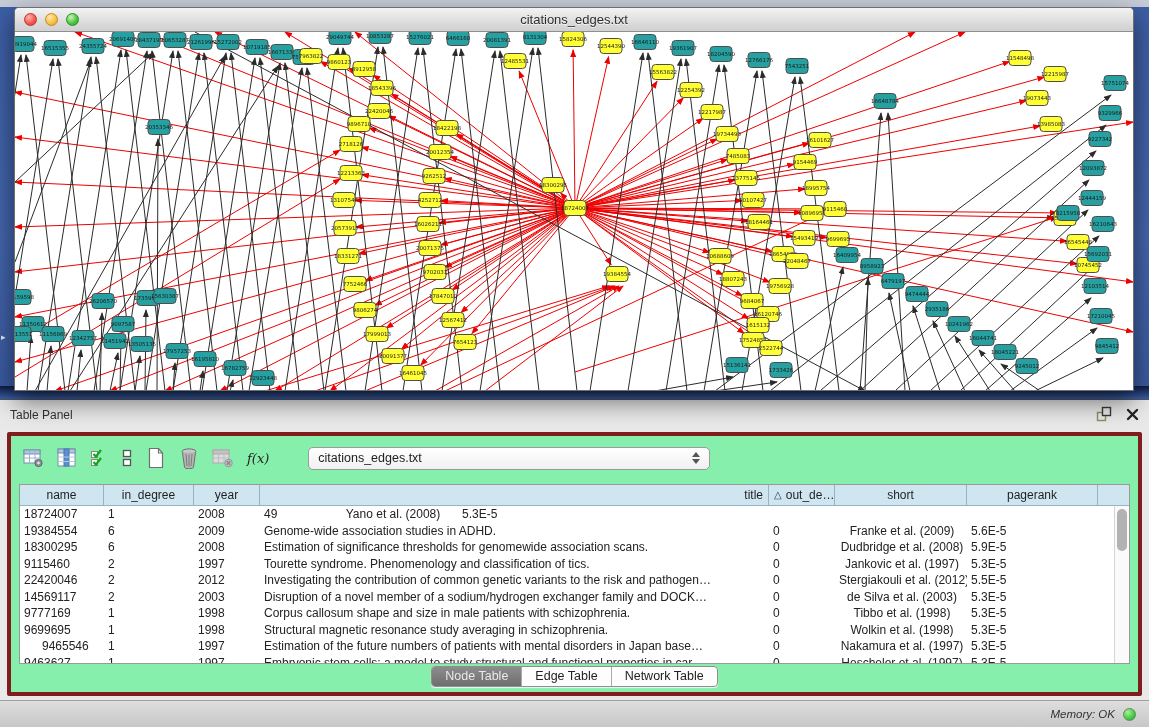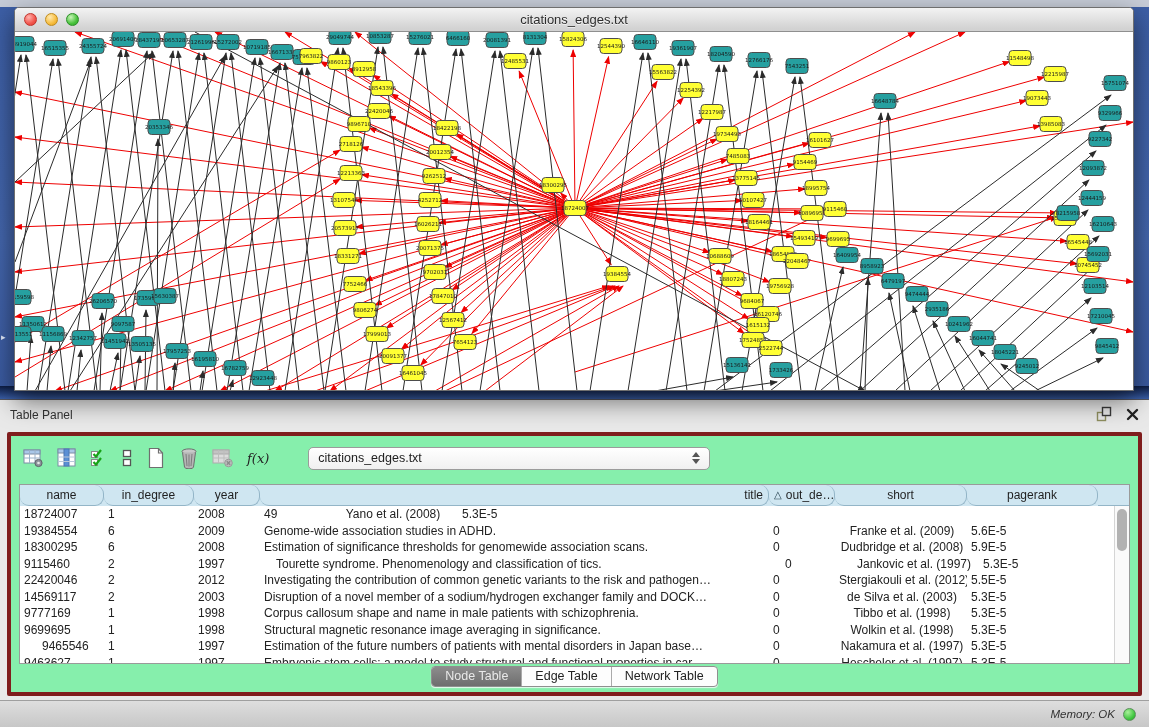--- a/index.html
+++ b/index.html
@@ -56,7 +56,7 @@
   .thead { display:flex; height:21px; background:#cfe6f1; }
   .hcell { font-size:12px; line-height:20px; color:#1f1f1f; padding:0 5px;
            border-right:1px solid #93b5c7; border-bottom:1px solid #93b5c7;
-           white-space:nowrap; overflow:hidden; display:flex;border-radius:9px; }
+           white-space:nowrap; overflow:hidden; display:flex; }
   .hfill { flex:1; background:#cfe6f1; border-bottom:1px solid #93b5c7; }
   .sort-glyph { font-size:10px; margin-right:4px; color:#27424f; }
   .tbody { position:absolute; left:0; right:15px; top:21px; bottom:0; overflow:hidden; }

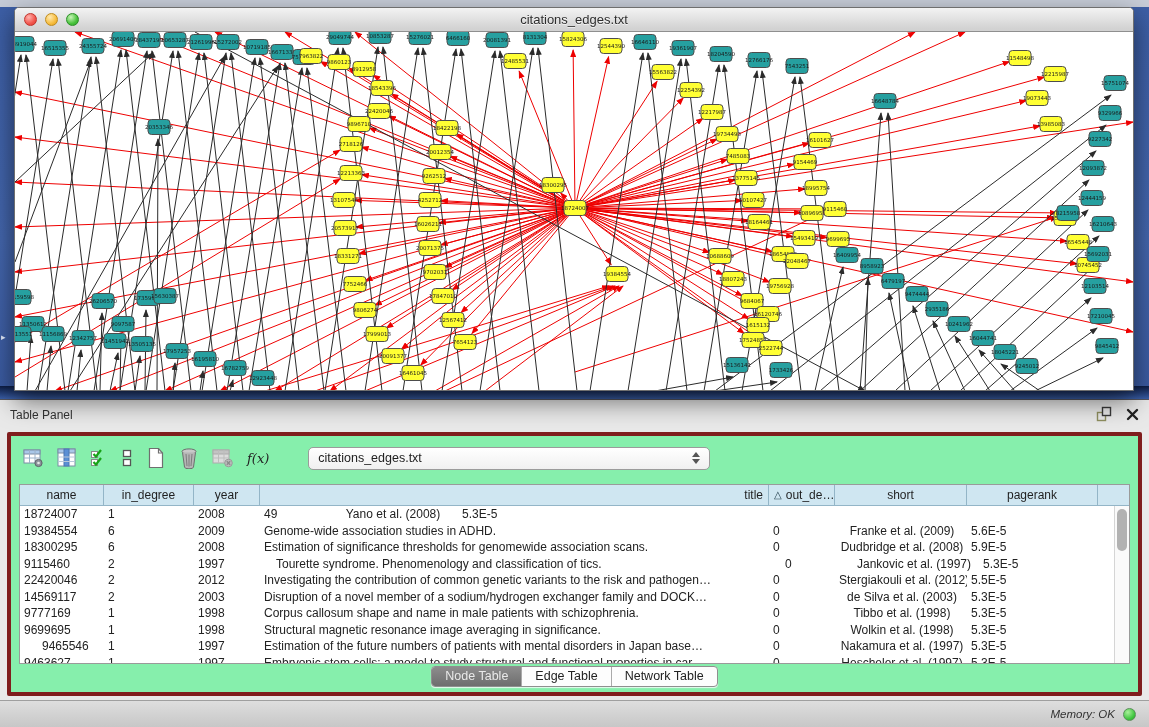--- a/index.html
+++ b/index.html
@@ -932,7 +932,7 @@
             <span class="tcell" style="width: 84px; text-align: left;">9115460</span>
             <span class="tcell" style="width: 90px; text-align: left;">2</span>
             <span class="tcell" style="width: 66px; text-align: left;">1997</span>
-            <span class="tcell" style="width: 509px; text-align: left; margin-left: 12px;">Tourette syndrome. Phenomenology and classification of tics.</span>
+            <span class="tcell" style="width: 509px; text-align: left;">Tourette syndrome. Phenomenology and classification of tics.</span>
             <span class="tcell" style="width: 66px; text-align: left;">0</span>
             <span class="tcell" style="width: 132px; text-align: center;">Jankovic et al. (1997)</span>
             <span class="tcell" style="width: 131px; text-align: left;">5.3E-5</span>

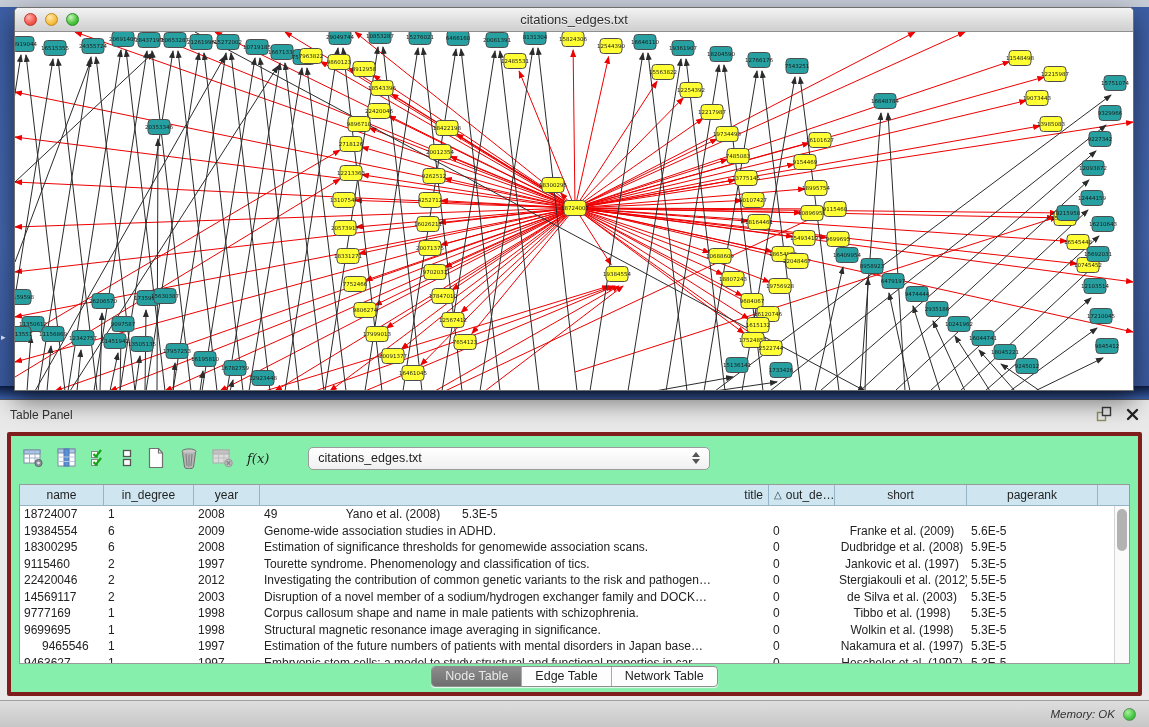--- a/index.html
+++ b/index.html
@@ -959,7 +959,7 @@
             <span class="tcell" style="width: 84px; text-align: left;">9777169</span>
             <span class="tcell" style="width: 90px; text-align: left;">1</span>
             <span class="tcell" style="width: 66px; text-align: left;">1998</span>
-            <span class="tcell" style="width: 509px; text-align: left;">Corpus callosum shape and name in male patients with schizophrenia.</span>
+            <span class="tcell" style="width: 509px; text-align: left;">Corpus callosum shape and size in male patients with schizophrenia.</span>
             <span class="tcell" style="width: 66px; text-align: left;">0</span>
             <span class="tcell" style="width: 132px; text-align: center;">Tibbo et al. (1998)</span>
             <span class="tcell" style="width: 131px; text-align: left;">5.3E-5</span>

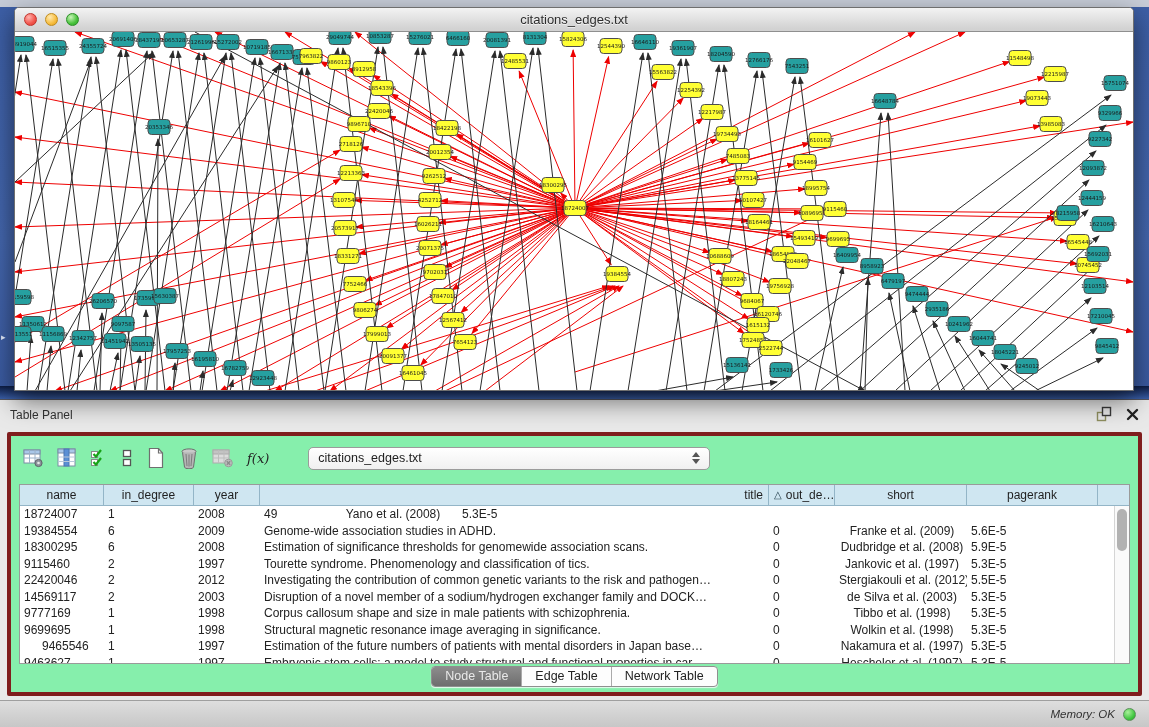--- a/index.html
+++ b/index.html
@@ -968,7 +968,7 @@
             <span class="tcell" style="width: 84px; text-align: left;">9699695</span>
             <span class="tcell" style="width: 90px; text-align: left;">1</span>
             <span class="tcell" style="width: 66px; text-align: left;">1998</span>
-            <span class="tcell" style="width: 509px; text-align: left;">Structural magnetic resonance image averaging in significance.</span>
+            <span class="tcell" style="width: 509px; text-align: left;">Structural magnetic resonance study averaging in schizophrenia.</span>
             <span class="tcell" style="width: 66px; text-align: left;">0</span>
             <span class="tcell" style="width: 132px; text-align: center;">Wolkin et al. (1998)</span>
             <span class="tcell" style="width: 131px; text-align: left;">5.3E-5</span>

